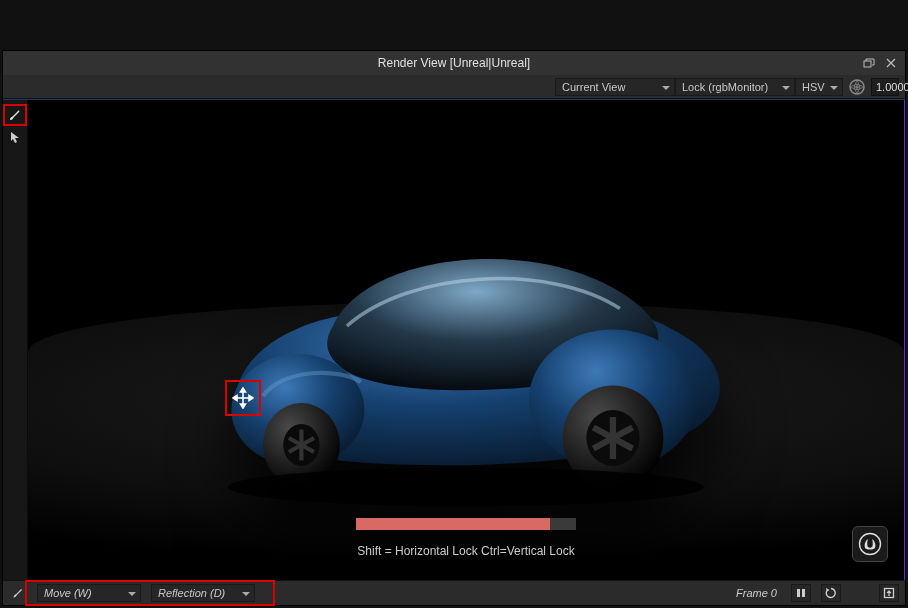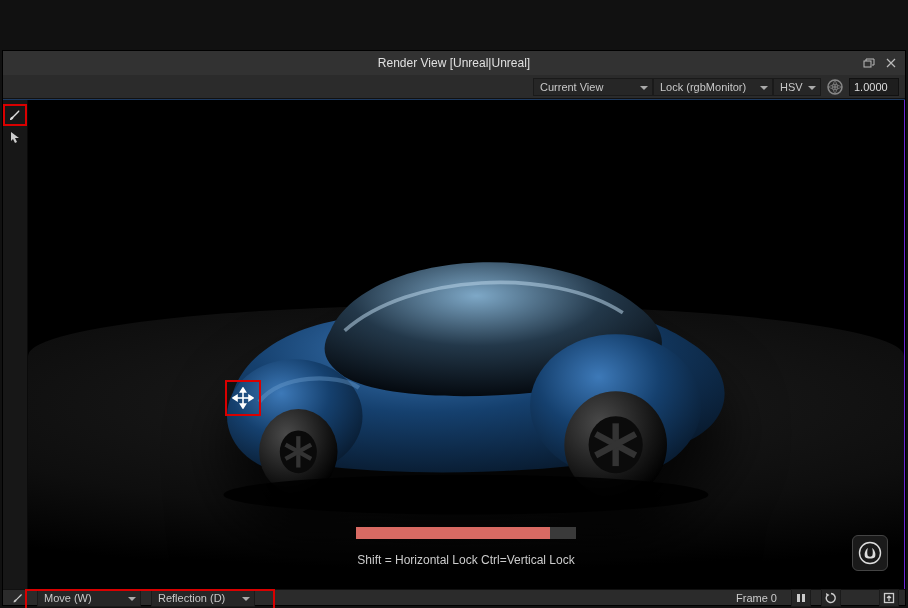--- a/index.html
+++ b/index.html
@@ -86,7 +86,7 @@
   }
   .numfield{
     background:#1e1e1e;border:1px solid #111;
-    height:18px;width:50px;
+    height:18px;width:28px;
     color:#ddd;font-size:11px;
     display:flex;align-items:center;padding:0 4px;
   }

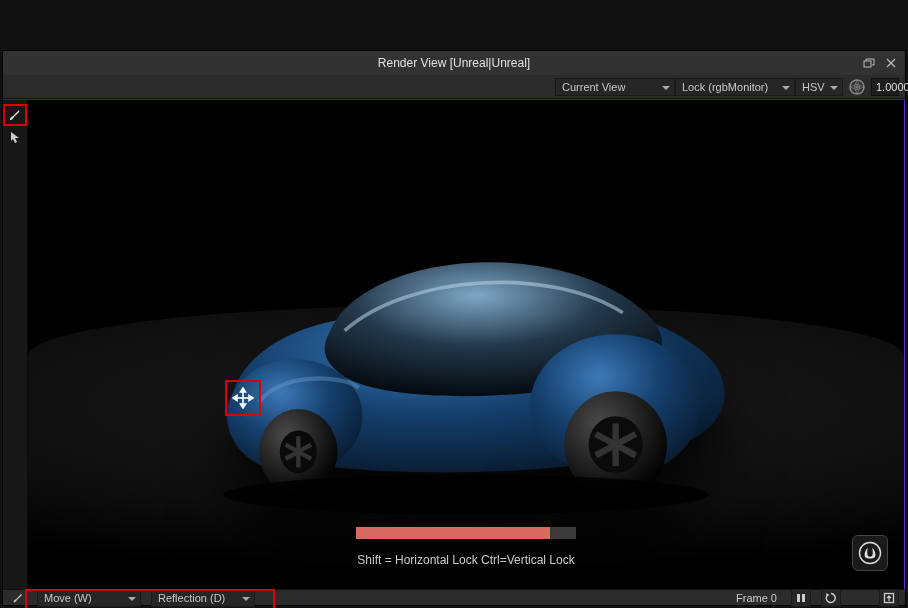--- a/index.html
+++ b/index.html
@@ -174,13 +174,14 @@
 
   
   .statusbar{
-    height:16px;
+    height:25px;
     background:var(--panel);
     border-top:1px solid #111;
     display:flex;align-items:center;
     gap:10px;
     padding:0 6px;
     position:relative;
+    font-style:italic;
   }
   .statusbar .dropdown{min-width:104px;}
   .status-spacer{flex:1;}

